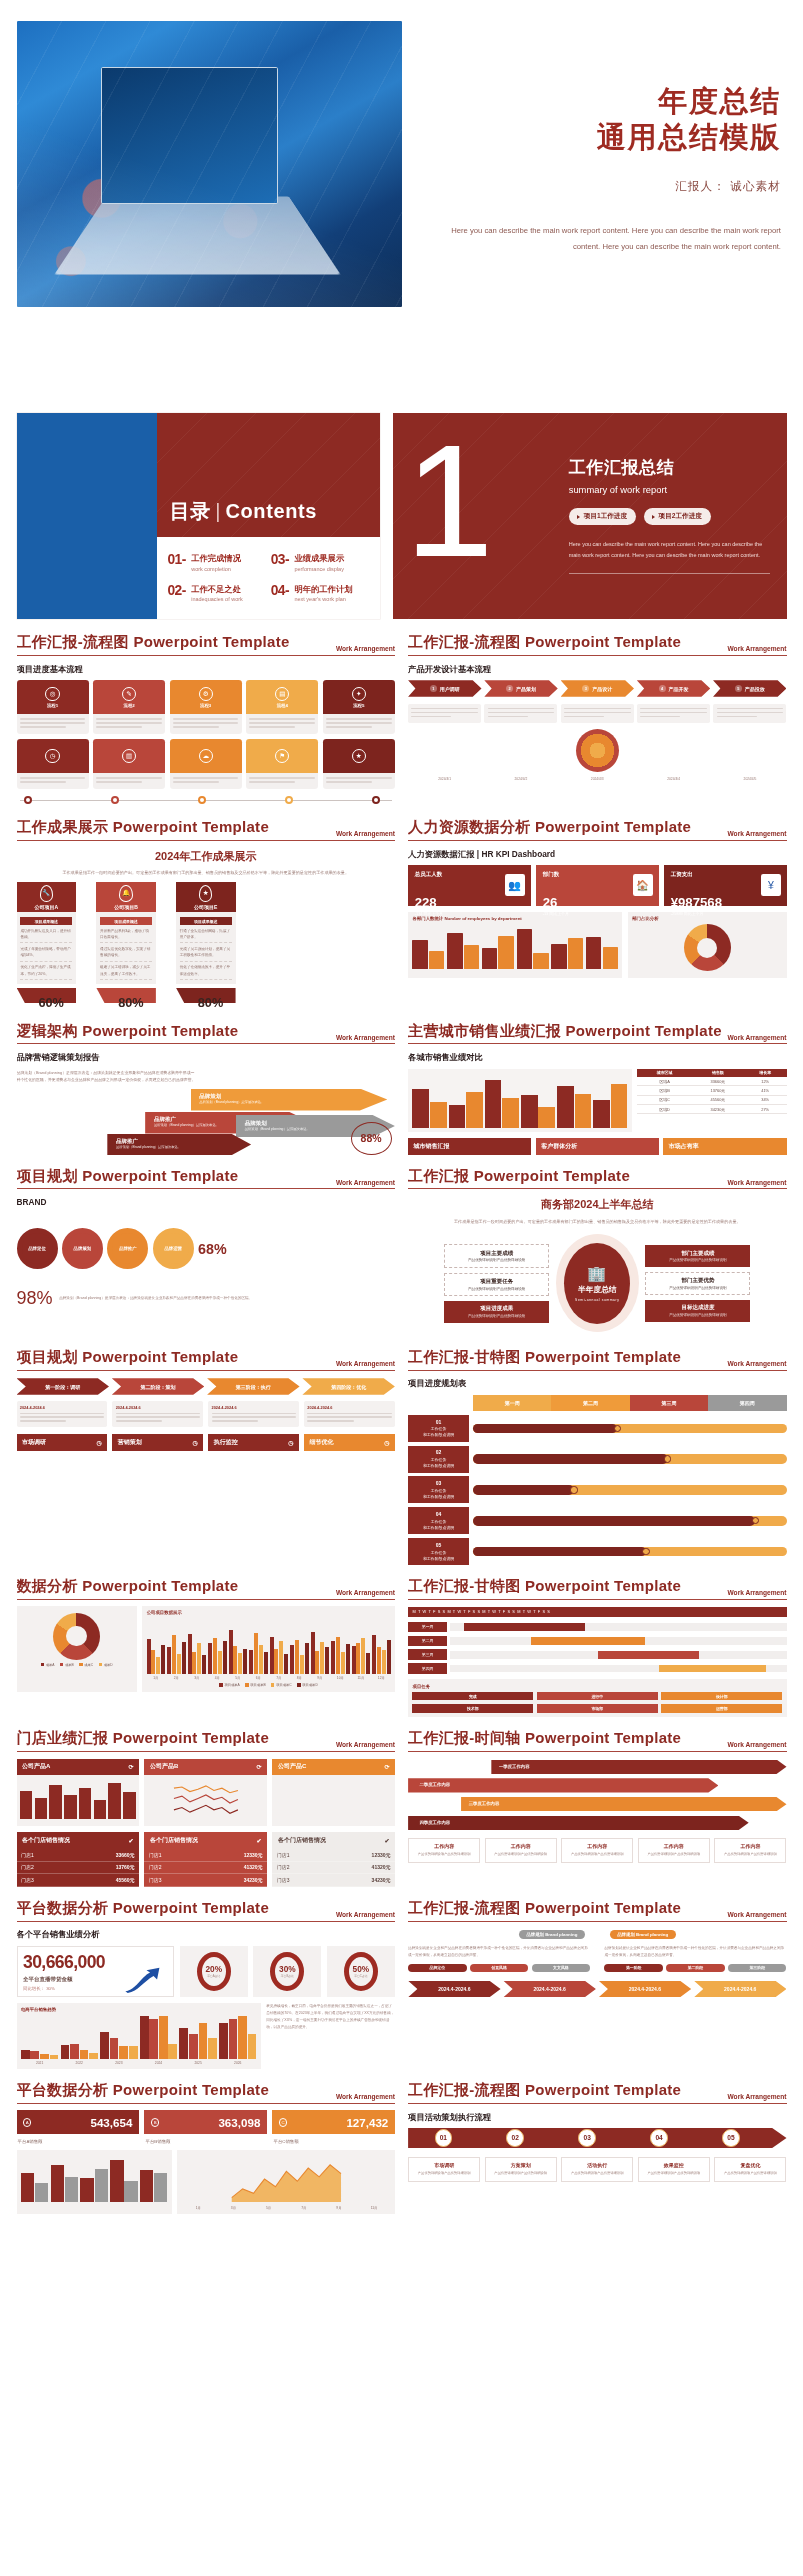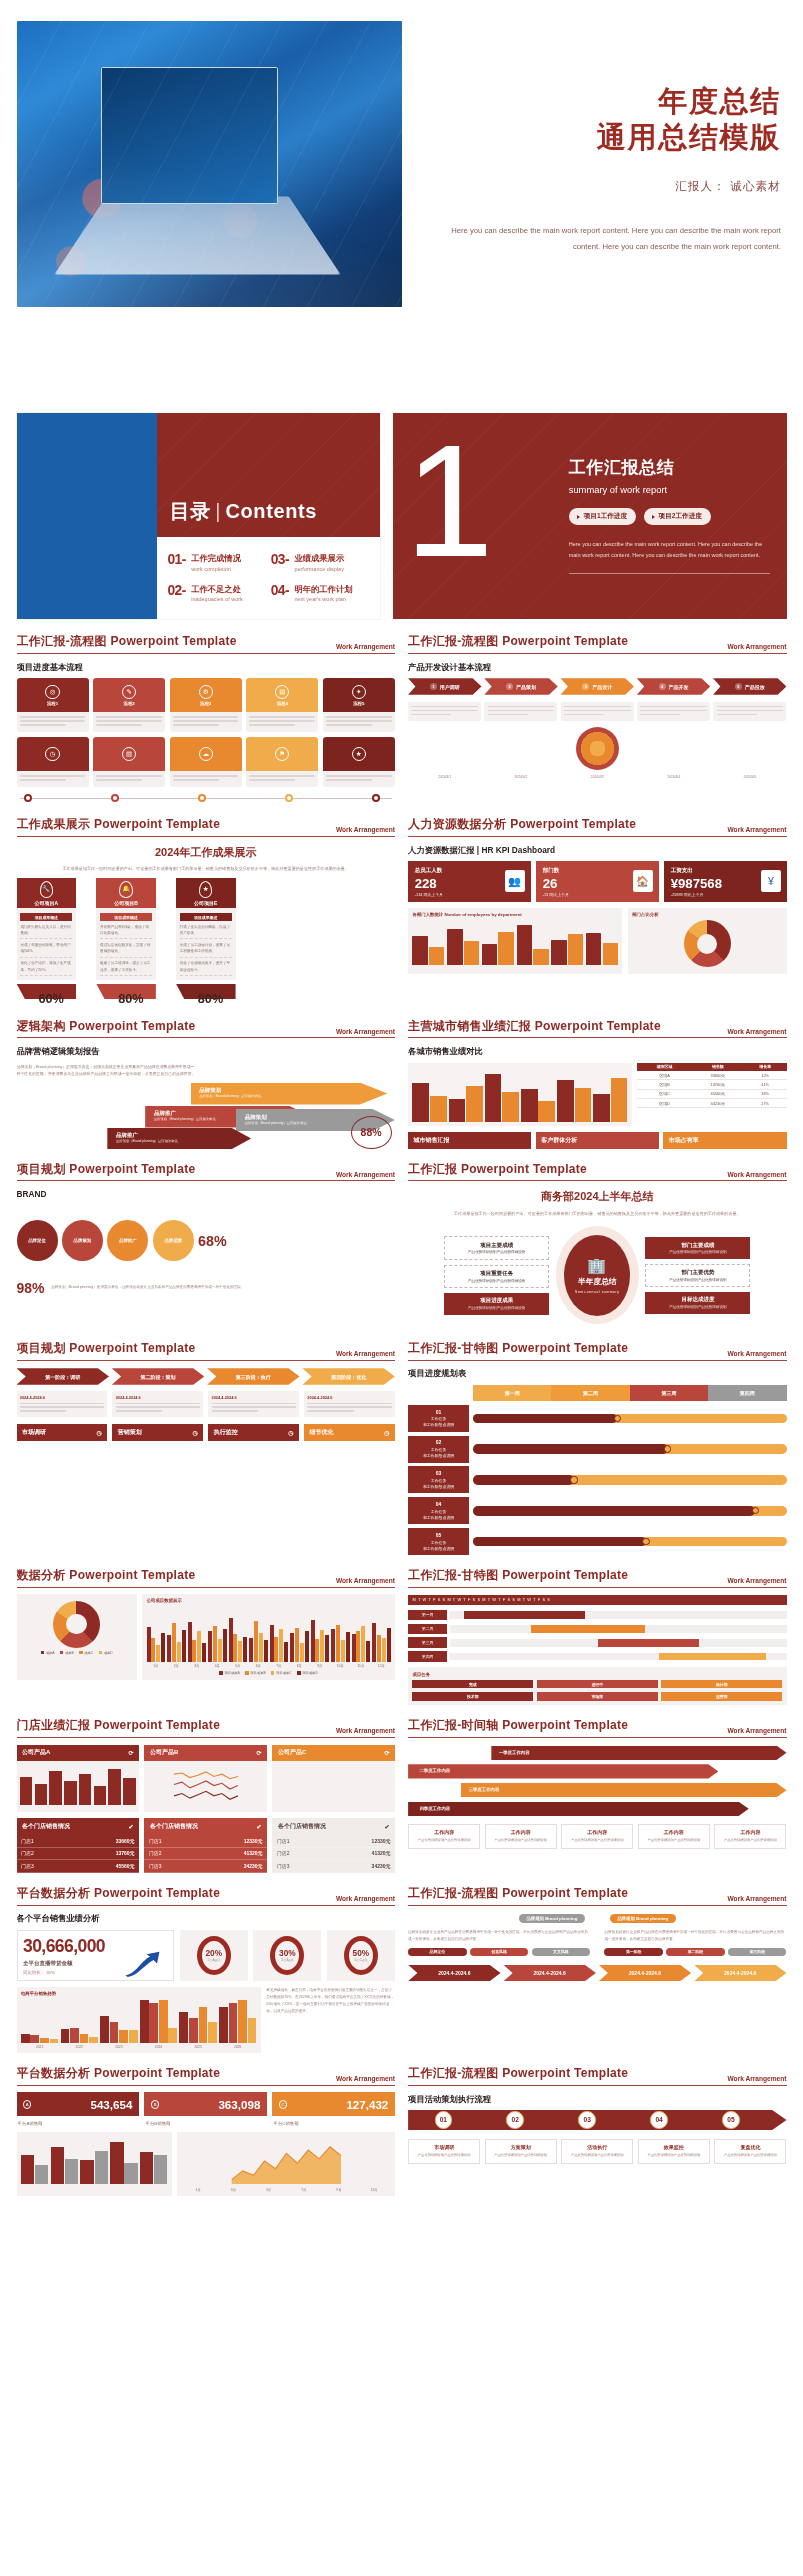--- a/index.html
+++ b/index.html
@@ -110,7 +110,7 @@
   .grid { padding: 14.3px 16.5px 22px 16.5px; display: grid; grid-template-columns: 1fr 1fr; gap: 12px 13.2px; }
   .slide { background:#fff; position:relative; overflow:hidden; }
   .sl-head { display:flex; align-items:flex-end; justify-content:space-between; border-bottom: 1.1px solid #a7453c; padding-bottom: 2.8px; }
-  .sl-title { font-size: 12px; font-weight: 800; color:#8d2a23; letter-spacing:0.3px; }
+  .sl-title { font-size: 15px; font-weight: 800; color:#8d2a23; letter-spacing:0.3px; }
   .sl-title .en { font-weight:700; color:#8d2a23; }
   .sl-tag { font-size: 6.6px; color:#8d2a23; font-weight:700; }
   .sl-sub { font-size: 8.3px; font-weight:800; color:#2f2020; margin: 7.7px 0 5.5px; }

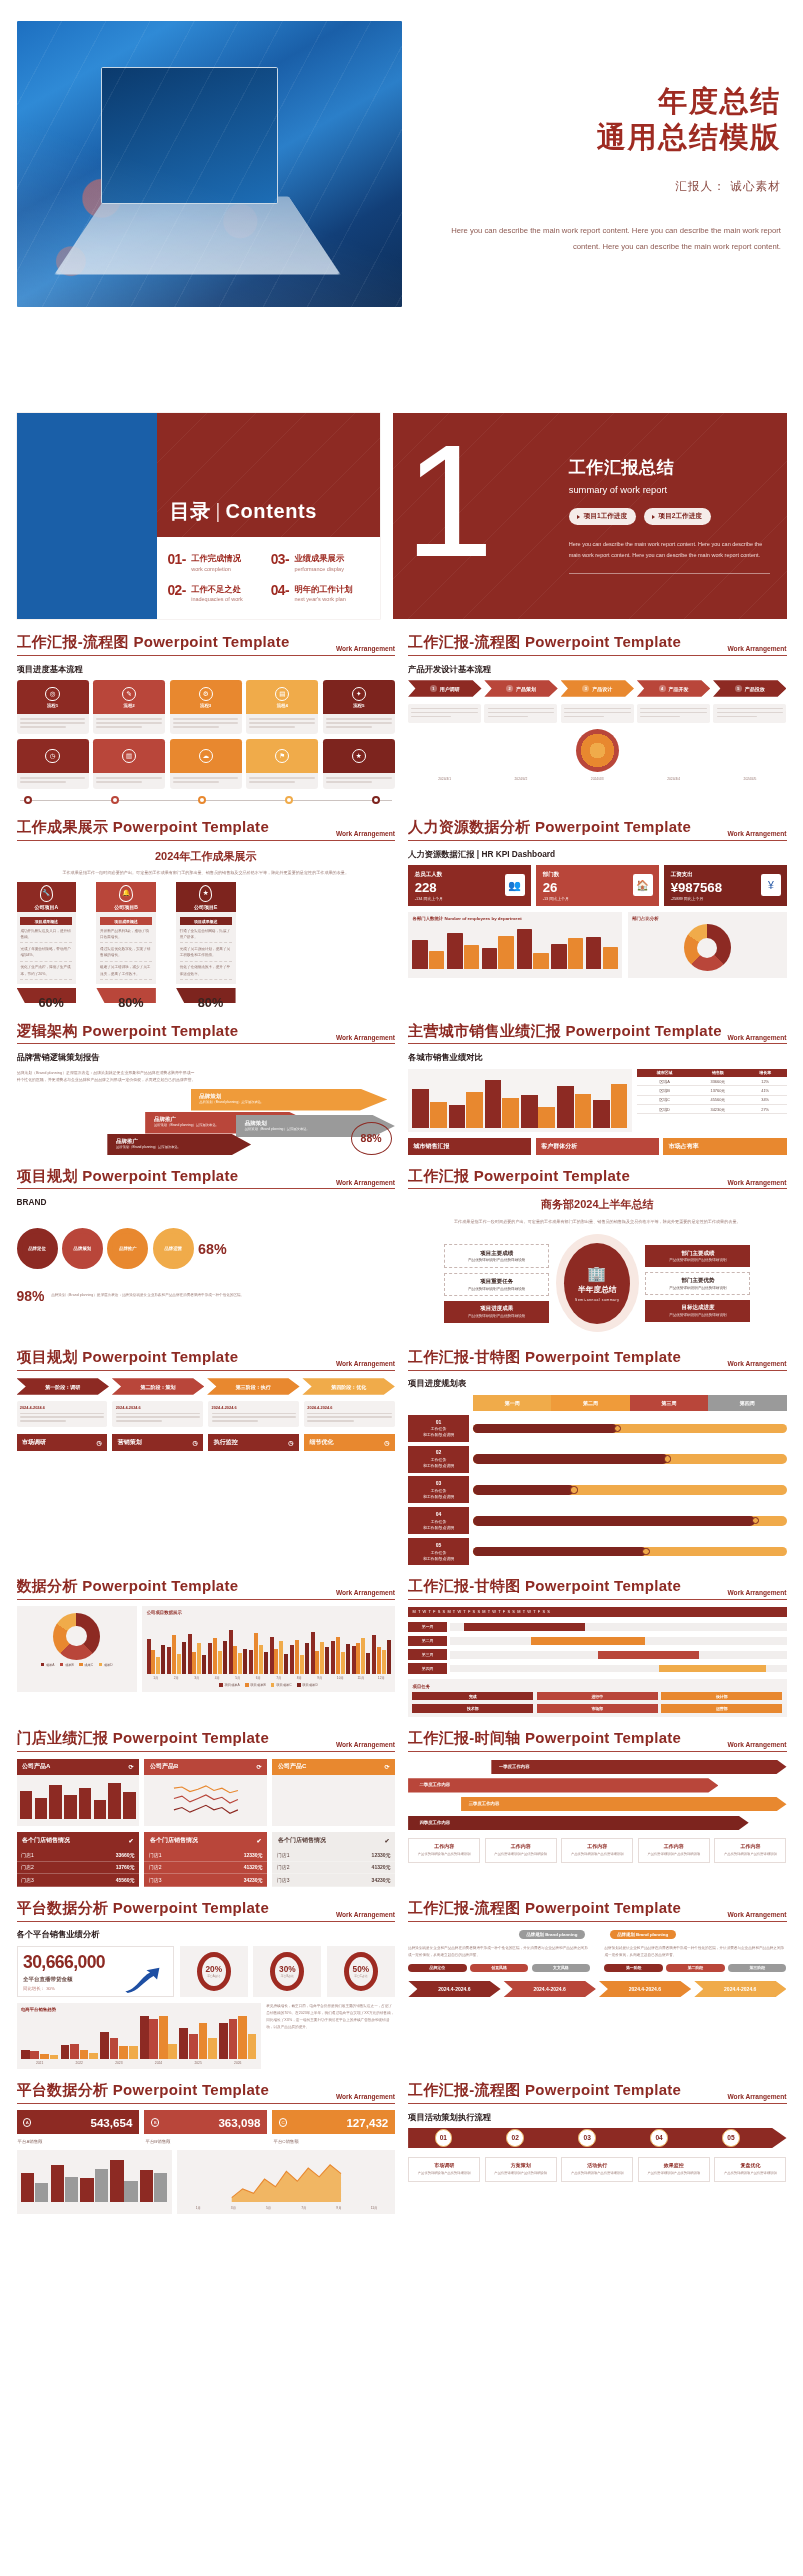--- a/index.html
+++ b/index.html
@@ -160,7 +160,7 @@
   .kpi3{display:grid;grid-template-columns:repeat(3,1fr);gap:5.5px;}
   .kpi{color:#fff;padding:5.5px 6.6px;position:relative;height:41px;}
   .kpi .t{font-size:5.5px;font-weight:700;}
-  .kpi .v{font-size:13.2px;font-weight:800;margin-top:2px;}
+  .kpi .v{font-size:13.2px;font-weight:800;margin-top:17px;}
   .kpi .d{font-size:3.9px;margin-top:1.7px;opacity:.9;}
   .kpi .ic{position:absolute;right:5.5px;top:8.8px;width:20px;height:22px;background:#fff;border-radius:2.2px;display:flex;align-items:center;justify-content:center;font-size:10.5px;color:#2b5ca8;}
   .kpi-mid{display:grid;grid-template-columns:1.35fr 1fr;gap:5.5px;margin-top:5.5px;}

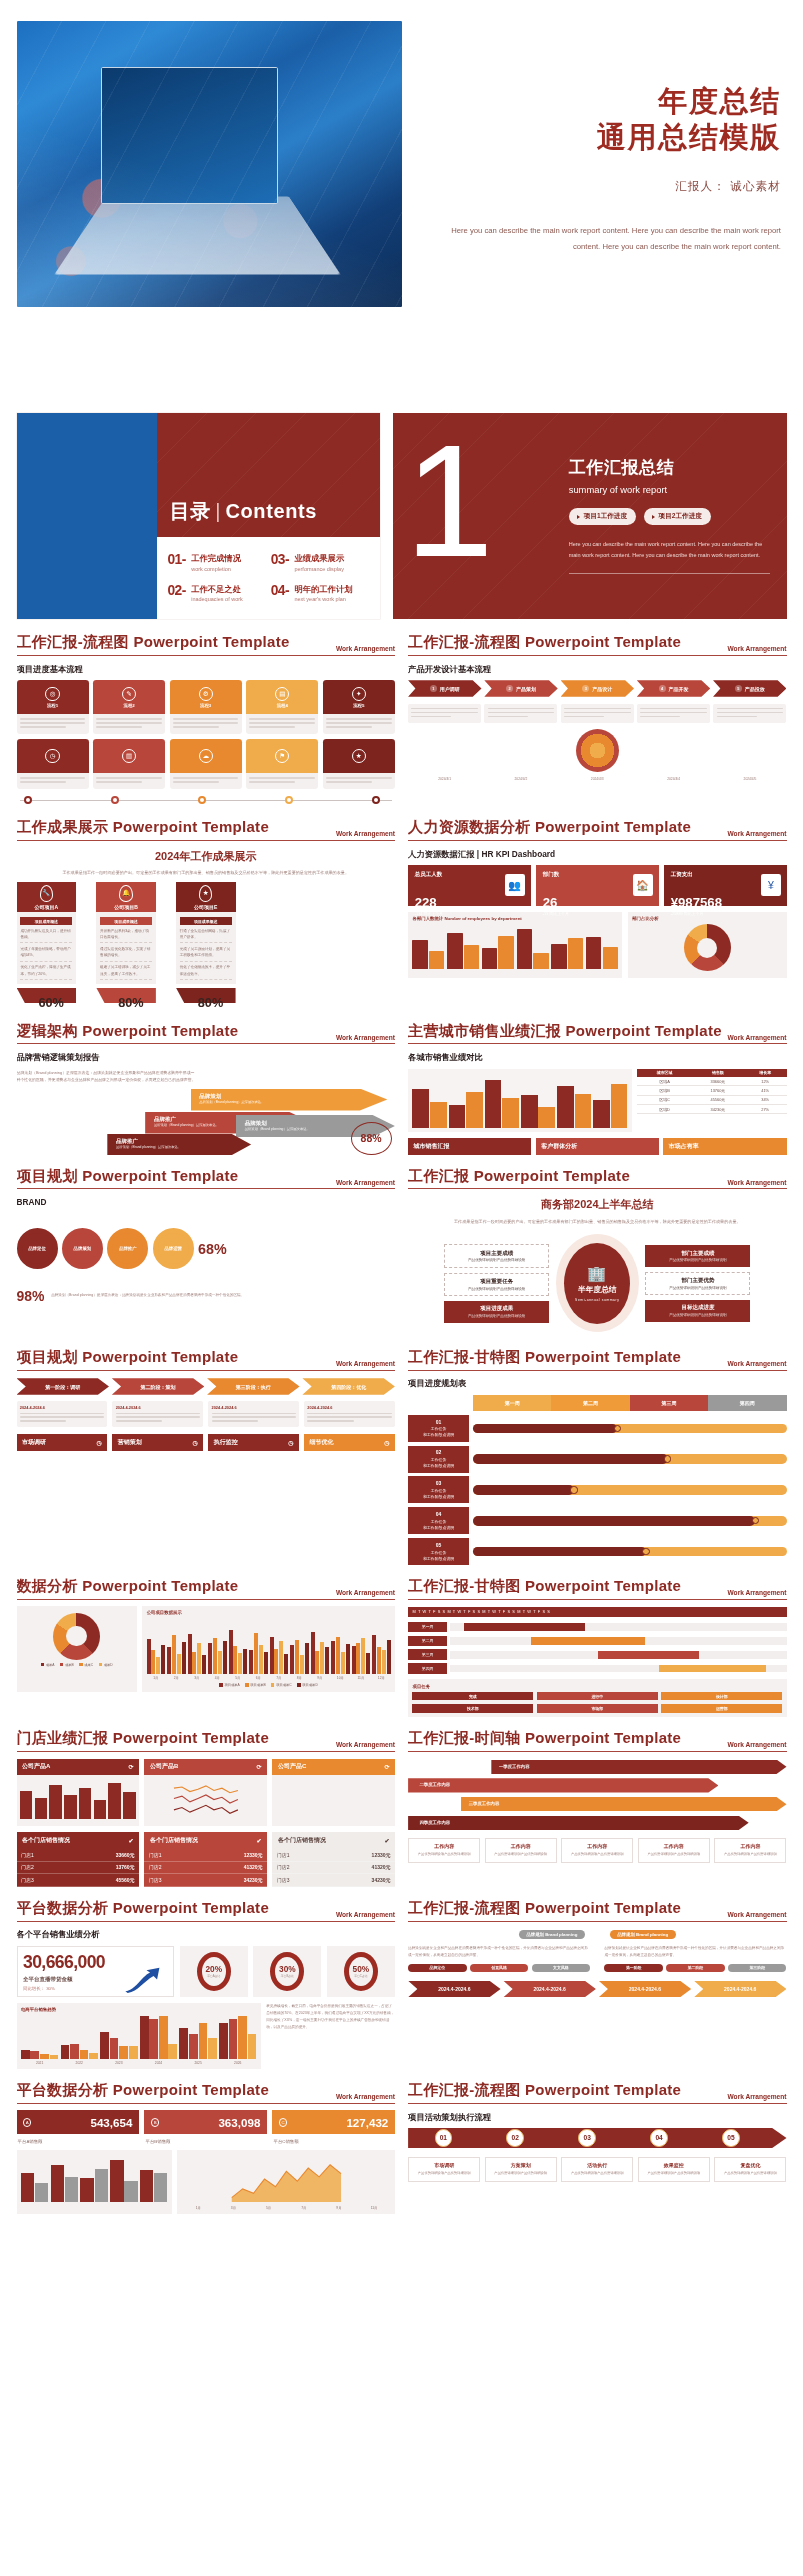--- a/index.html
+++ b/index.html
@@ -791,7 +791,7 @@
         <div class="pctbox">68%</div>
       </div>
       <div style="display:flex;align-items:center;gap:6.6px;margin-top:3.3px">
-        <div style="font-size:14px;font-weight:700;color:#8d2a23">98%</div>
+        <div style="font-size:18px;font-weight:400;color:#8d2a23">98%</div>
         <div style="flex:1;font-size:3.6px;color:#9a7a74;line-height:1.9">品牌策划（Brand planning）是深层次表达：品牌策划就是使企业形象和产品品牌在消费者脑海中形成一种个性化的区隔。</div>
       </div>
     </div>

